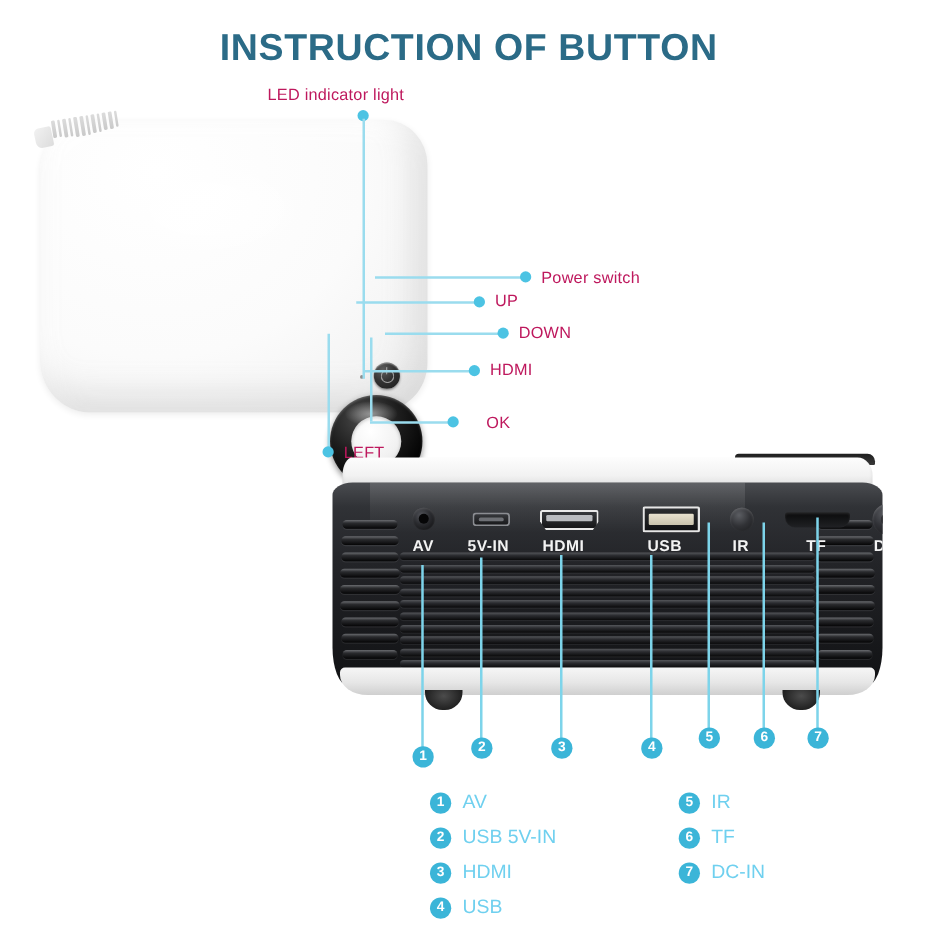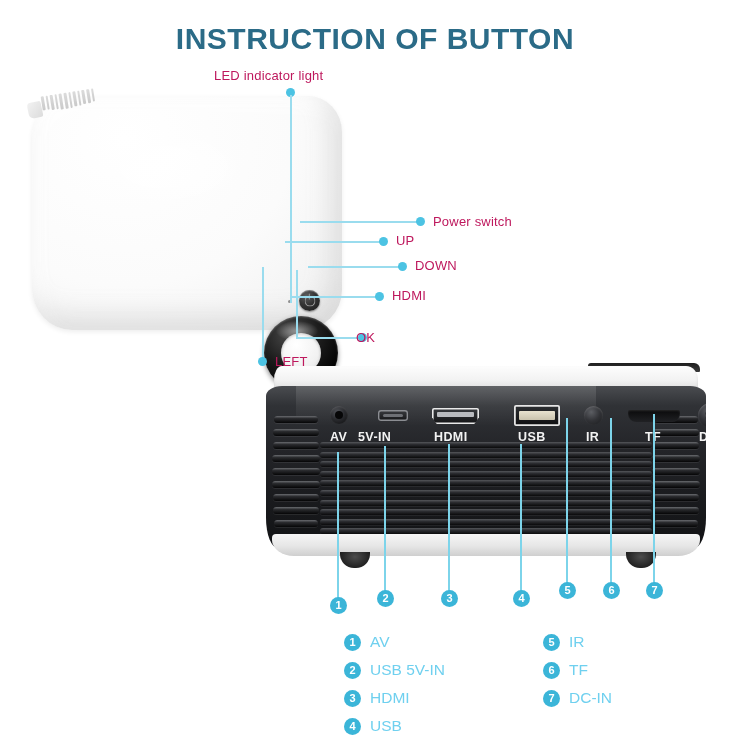--- a/index.html
+++ b/index.html
@@ -327,7 +327,7 @@
   <div class="lline v" style="left:296px;top:270px;height:67px;"></div>
   <div class="lline h" style="left:296px;top:337px;width:67px;"></div>
   <div class="dot" style="left:358px;top:333px;"></div>
-  <div class="calloutLabel" style="left:356px;top:330px;">OK</div>
+  <div class="calloutLabel" style="left:389px;top:330px;">OK</div>
 
   <div class="lline v" style="left:262px;top:267px;height:94px;"></div>
   <div class="dot" style="left:258px;top:357px;"></div>

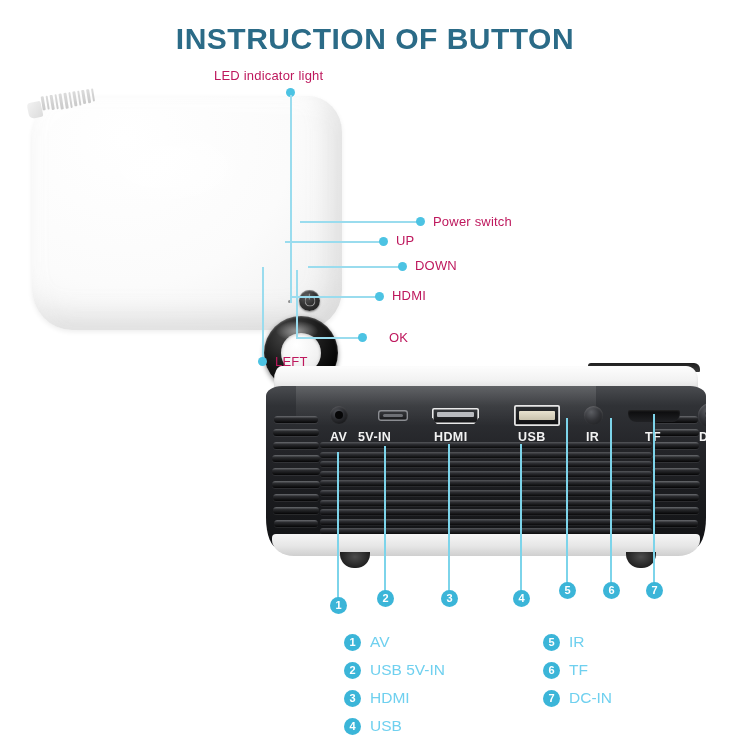--- a/index.html
+++ b/index.html
@@ -383,7 +383,7 @@
       <div class="port dcJack" style="left:432px;top:17px;"></div>
 
       <div class="portLabel" style="left:64px;top:44px;">AV</div>
-      <div class="portLabel" style="left:92px;top:44px;text-align:center;">5V-IN</div>
+      <div class="portLabel" style="left:108px;top:44px;text-align:center;">5V-IN</div>
       <div class="portLabel" style="left:168px;top:44px;">HDMI</div>
       <div class="portLabel" style="left:252px;top:44px;">USB</div>
       <div class="portLabel" style="left:320px;top:44px;">IR</div>

